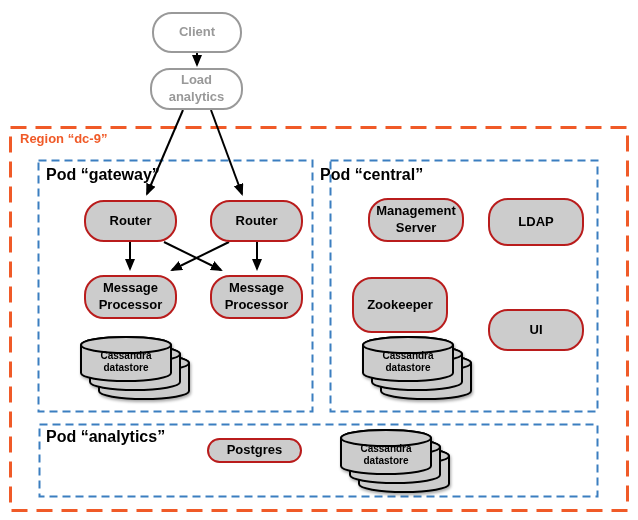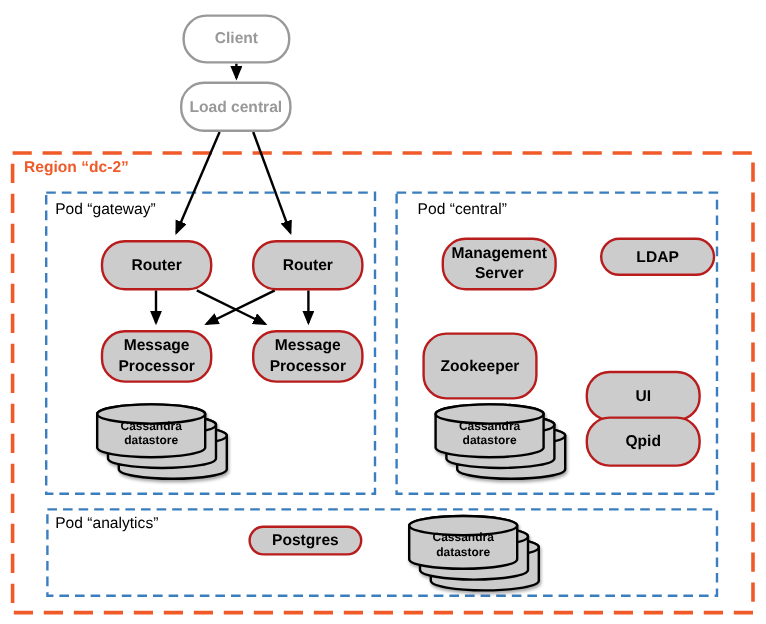--- a/index.html
+++ b/index.html
@@ -72,7 +72,7 @@
   </svg>
 
   <div class="node external" style="left:152px;top:12px;width:90px;height:41px;">Client</div>
-  <div class="node external" style="left:150px;top:68px;width:93px;height:42px;">Load central</div>
+  <div class="node external" style="left:150px;top:68px;width:93px;height:42px;">Load analytics</div>
 
   <div class="region-label" style="left:20px;top:131px;">Region “dc-2”</div>
   <div class="pod-label" style="left:46px;top:166px;">Pod “gateway”</div>

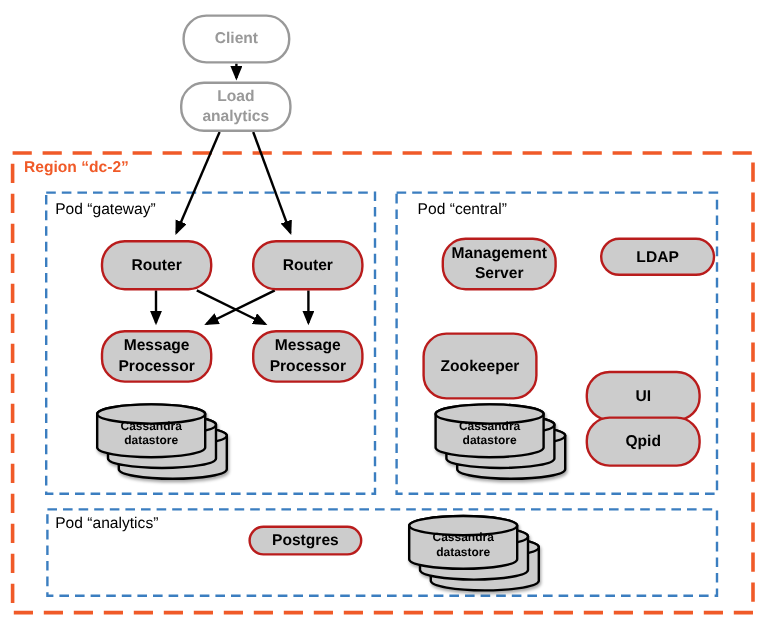--- a/index.html
+++ b/index.html
@@ -74,7 +74,7 @@
   <div class="node external" style="left:152px;top:12px;width:90px;height:41px;">Client</div>
   <div class="node external" style="left:150px;top:68px;width:93px;height:42px;">Load analytics</div>
 
-  <div class="region-label" style="left:20px;top:131px;">Region “dc-2”</div>
+  <div class="region-label" style="left:20px;top:131px;">Region “dc-9”</div>
   <div class="pod-label" style="left:46px;top:166px;">Pod “gateway”</div>
   <div class="pod-label" style="left:348px;top:166px;">Pod “central”</div>
   <div class="pod-label" style="left:46px;top:428px;">Pod “analytics”</div>

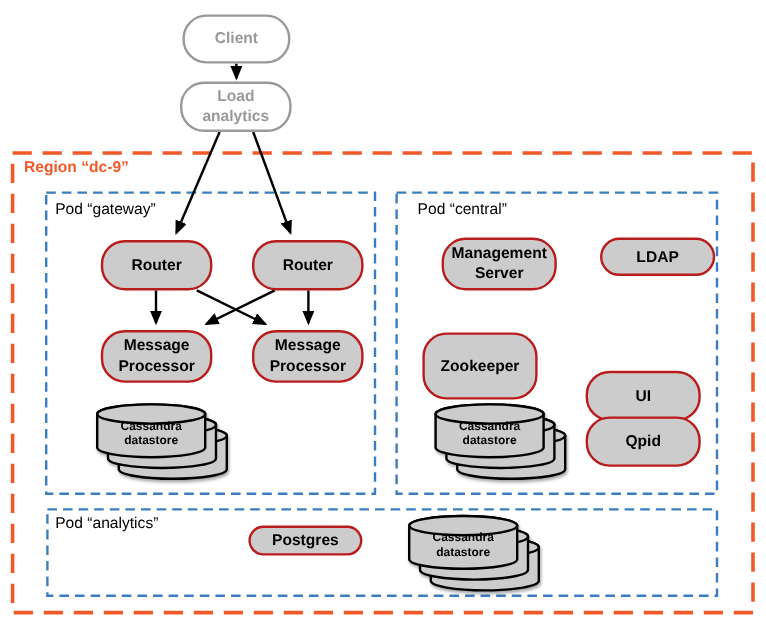--- a/index.html
+++ b/index.html
@@ -16,7 +16,7 @@
   }
   .node.external{background:#ffffff;border-color:#999999;color:#999999;}
   .pod-label{
-    position:absolute;font-weight:normal;font-size:13px;color:#000;white-space:nowrap;
+    position:absolute;font-weight:bold;font-size:16px;color:#000;white-space:nowrap;
   }
   .region-label{
     position:absolute;font-weight:bold;font-size:13px;color:#F05A28;white-space:nowrap;

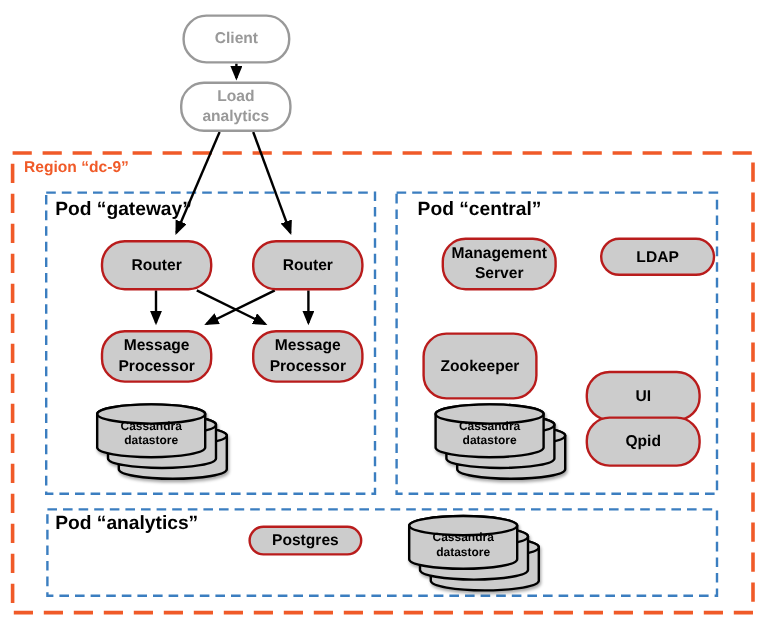--- a/index.html
+++ b/index.html
@@ -76,7 +76,7 @@
 
   <div class="region-label" style="left:20px;top:131px;">Region “dc-9”</div>
   <div class="pod-label" style="left:46px;top:166px;">Pod “gateway”</div>
-  <div class="pod-label" style="left:348px;top:166px;">Pod “central”</div>
+  <div class="pod-label" style="left:320px;top:166px;">Pod “central”</div>
   <div class="pod-label" style="left:46px;top:428px;">Pod “analytics”</div>
 
   <div class="node" style="left:84px;top:200px;width:93px;height:42px;">Router</div>

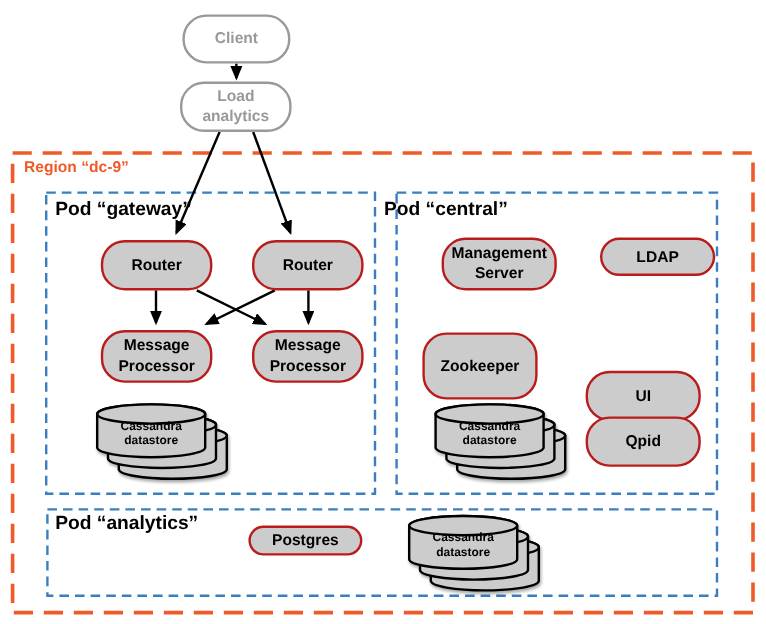--- a/index.html
+++ b/index.html
@@ -86,7 +86,7 @@
   <div class="cyl-label" style="left:82px;top:350px;">Cassandra datastore</div>
 
   <div class="node" style="left:368px;top:198px;width:96px;height:44px;">Management Server</div>
-  <div class="node" style="left:488px;top:198px;width:96px;height:32px;margin-left:12px;">LDAP</div>
+  <div class="node" style="left:488px;top:198px;width:96px;height:48px;">LDAP</div>
   <div class="node" style="left:352px;top:277px;width:96px;height:56px;">Zookeeper</div>
   <div class="node" style="left:488px;top:277px;width:96px;height:42px;margin-top:32px;">UI</div>
   <div class="cyl-label" style="left:364px;top:350px;">Cassandra datastore</div>

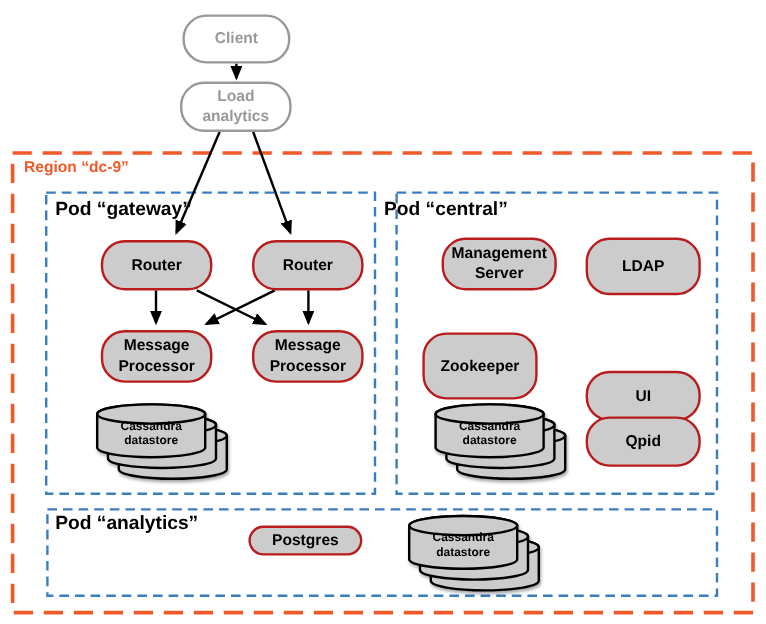--- a/index.html
+++ b/index.html
@@ -90,7 +90,6 @@
   <div class="node" style="left:352px;top:277px;width:96px;height:56px;">Zookeeper</div>
   <div class="node" style="left:488px;top:277px;width:96px;height:42px;margin-top:32px;">UI</div>
   <div class="cyl-label" style="left:364px;top:350px;">Cassandra datastore</div>
-  <div class="node" style="left:488px;top:347px;width:96px;height:42px;">Qpid</div>
 
   <div class="node" style="left:207px;top:438px;width:95px;height:25px;">Postgres</div>
   <div class="cyl-label" style="left:342px;top:443px;">Cassandra datastore</div>

